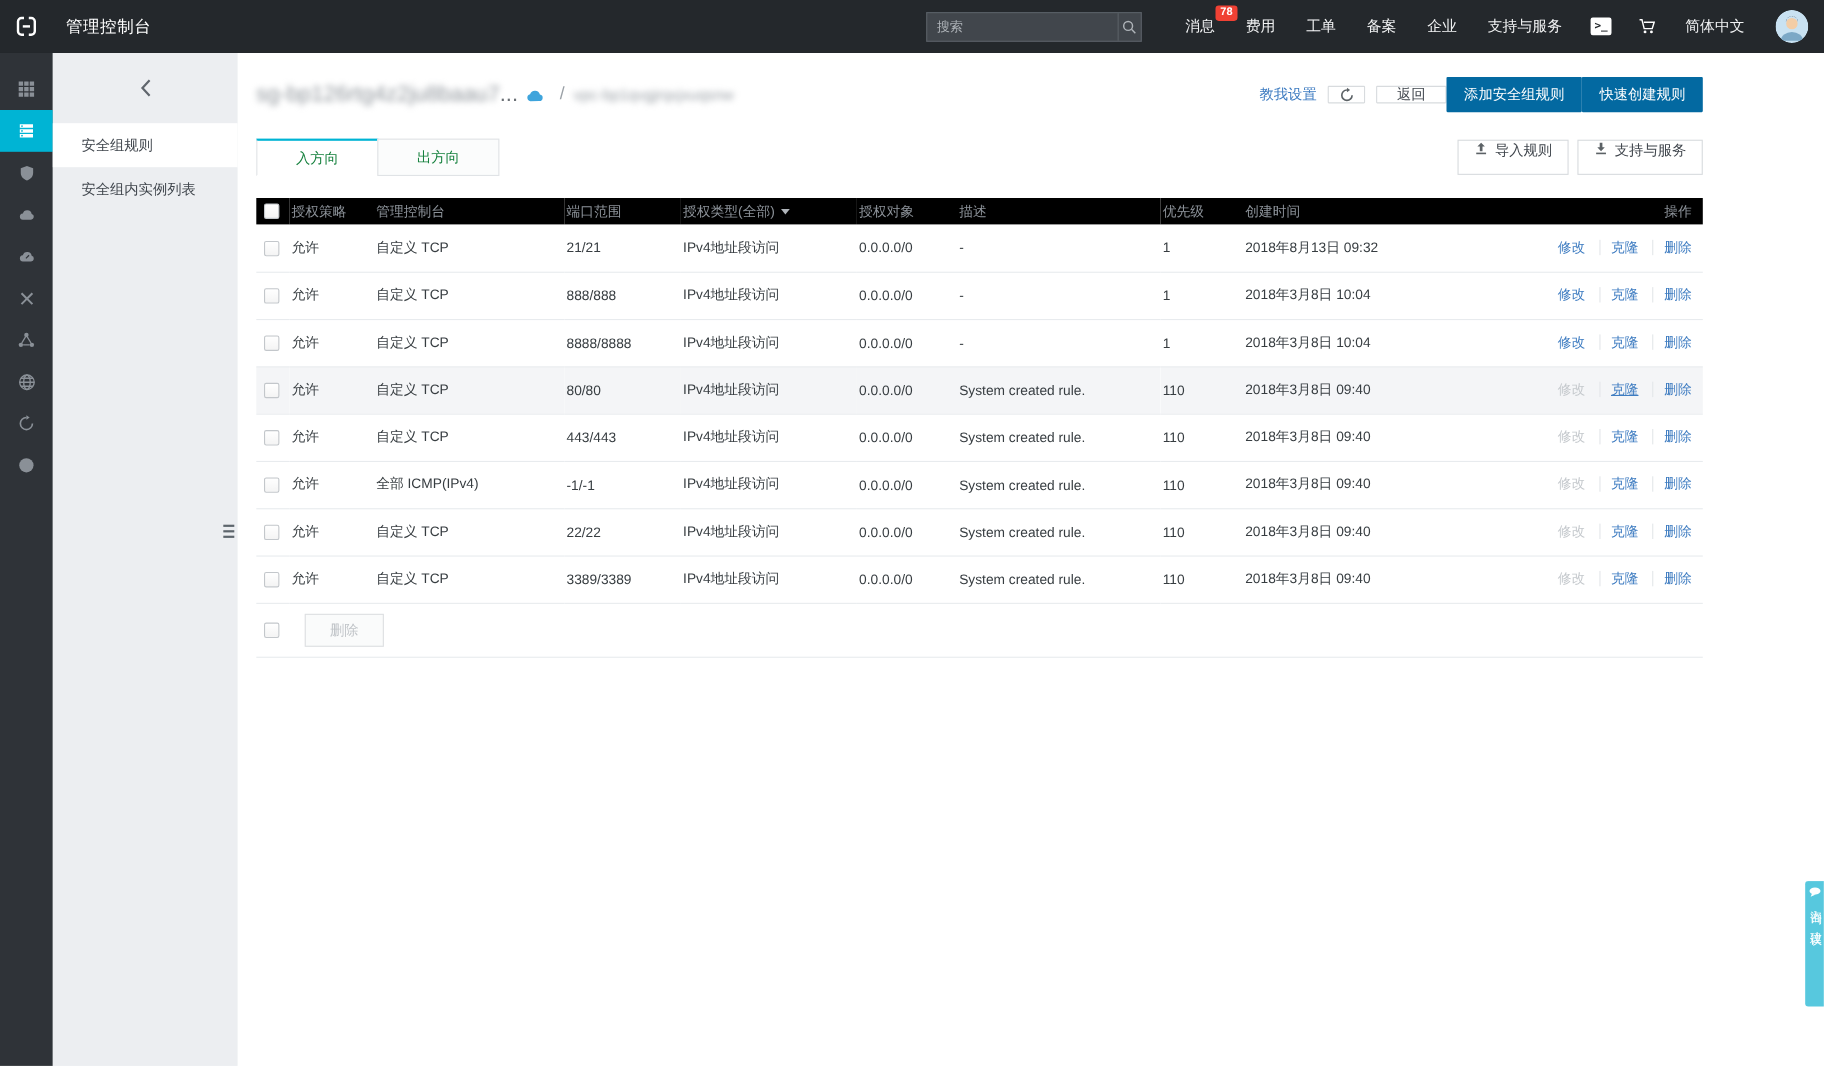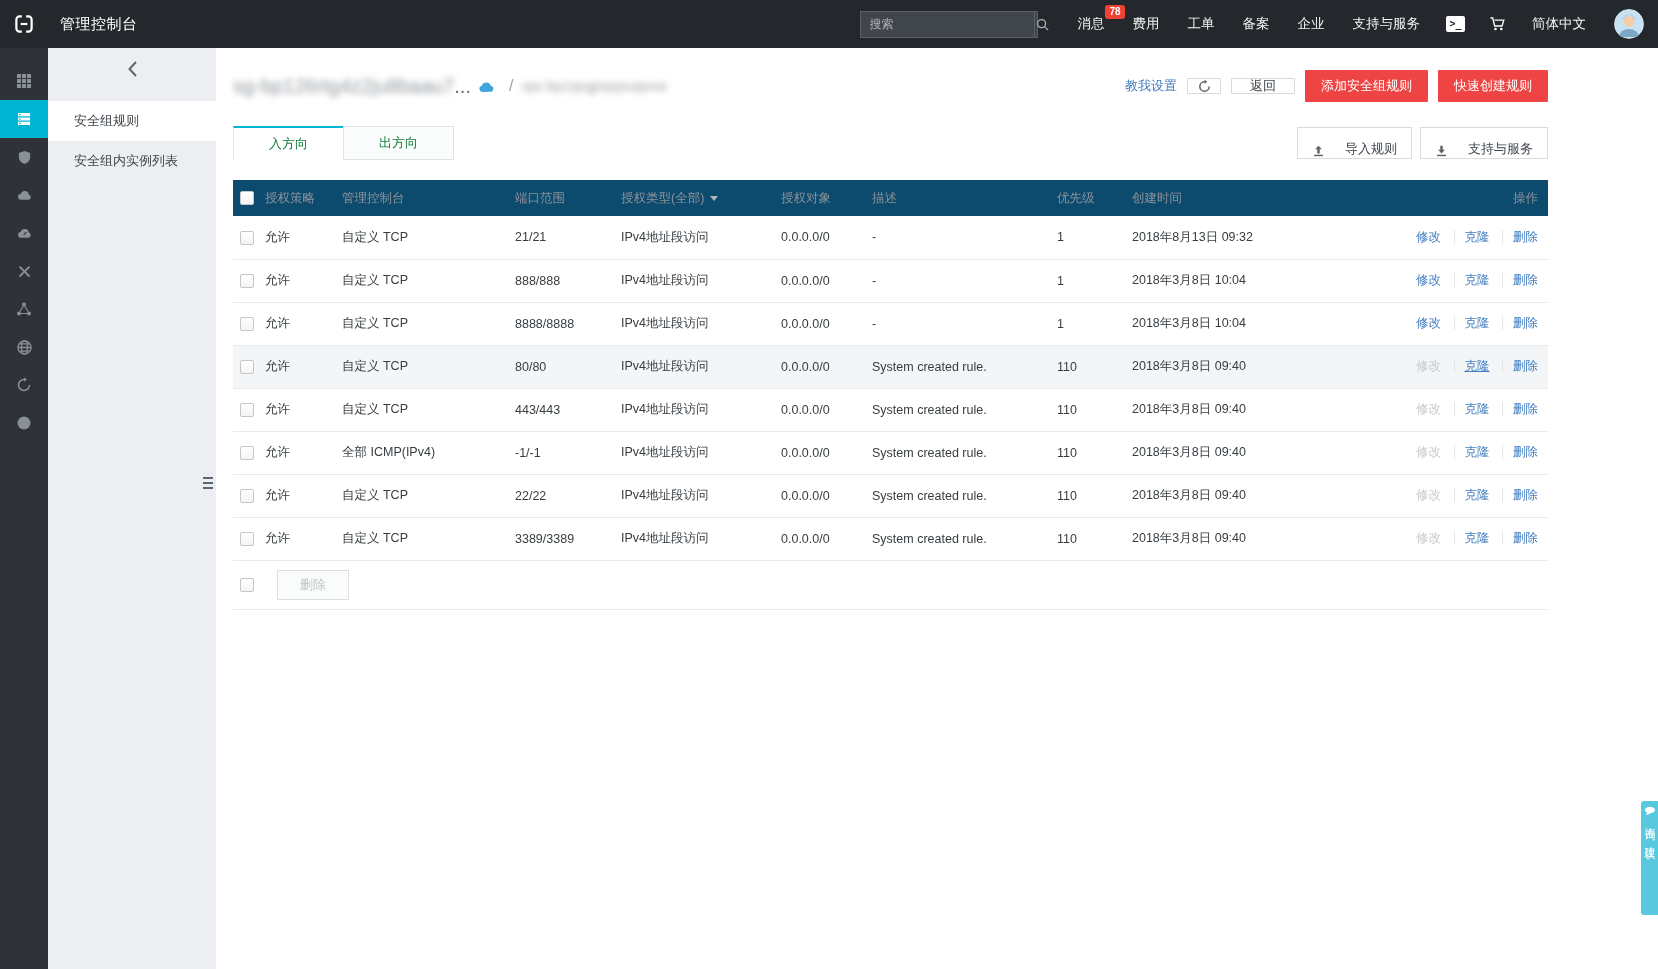--- a/index.html
+++ b/index.html
@@ -12,7 +12,7 @@
   .logo-box { width:48px; height:48px; display:flex; align-items:center; justify-content:center; }
   .product-title { color:#fff; font-size:15px; margin-left:12px; letter-spacing:.5px; }
   .topbar-right { margin-left:auto; display:flex; align-items:center; padding-right:14px; }
-  .search-box { width:178px; height:27px; background:#41464c; border:1px solid #5a6067;
+  .search-box { width:196px; height:27px; background:#41464c; border:1px solid #5a6067;
     display:flex; align-items:center; margin-right:26px; }
   .search-box input { flex:1; background:transparent; border:0; outline:none;
     color:#d7dadc; font-size:12px; padding:0 9px; }

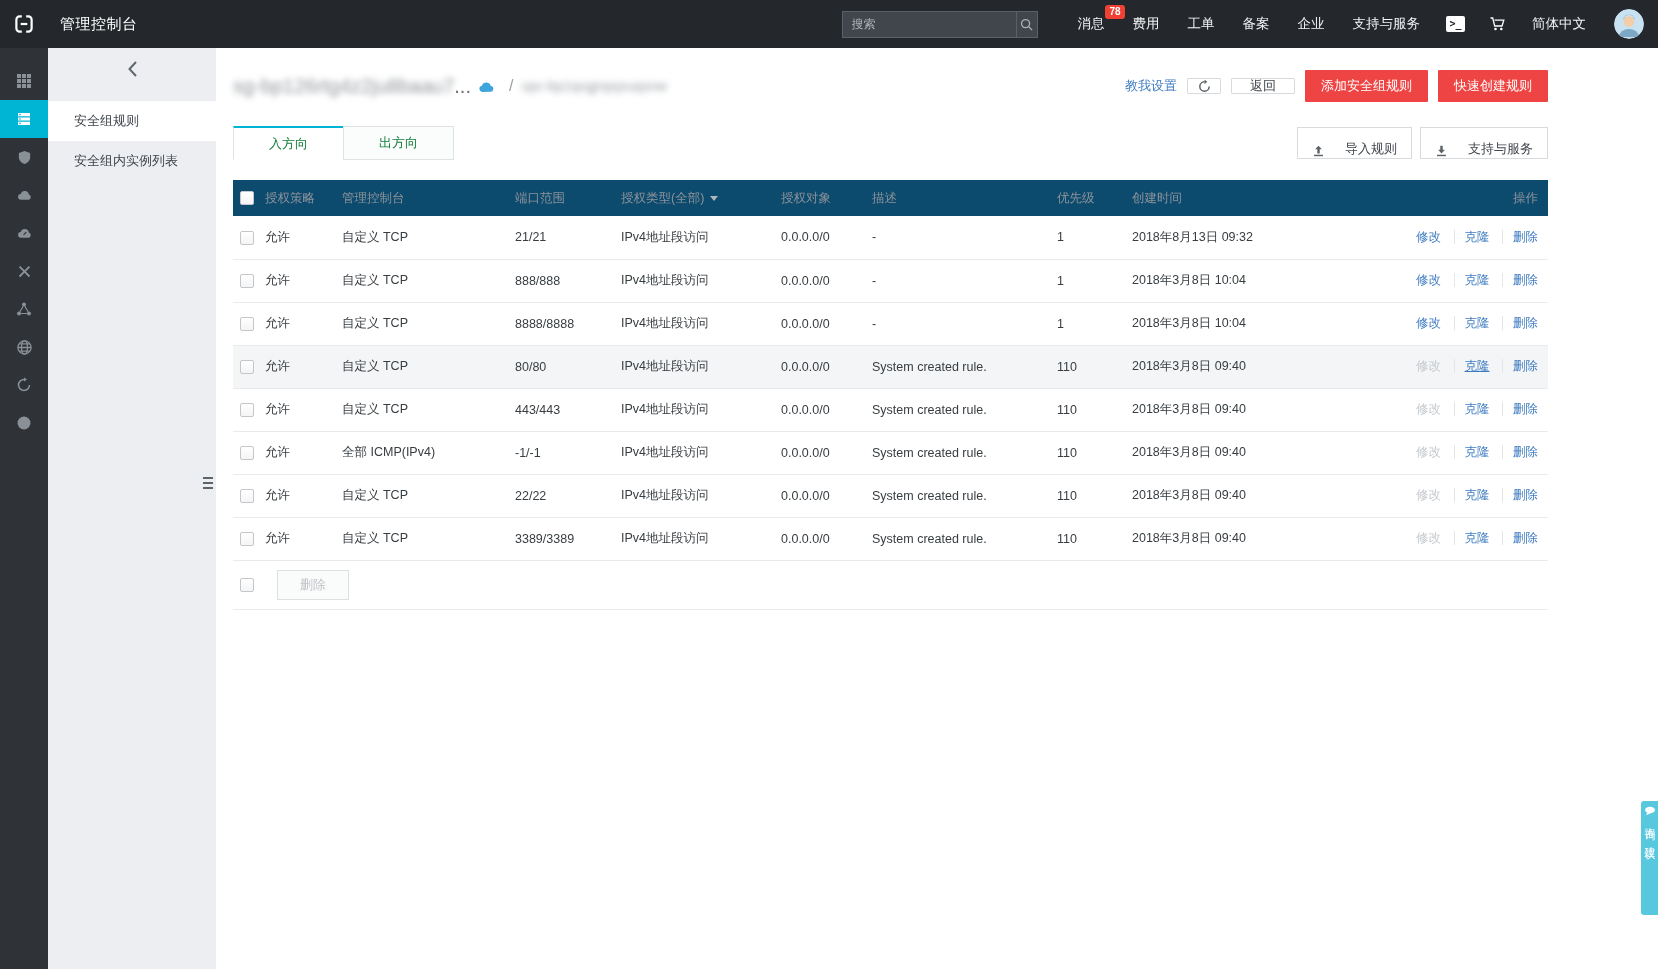--- a/index.html
+++ b/index.html
@@ -58,8 +58,8 @@
     display:inline-flex; align-items:center; justify-content:center; cursor:pointer; border-radius:1px; }
   .btn-sq { width:34px; margin-left:10px; }
   .btn-back { padding:0 18px; margin-left:10px; }
-  .btn-primary { height:32px; border:0; background:#ef4444; color:#fff; font-size:13px;
-    padding:0 16px; margin-left:10px; cursor:pointer; border-radius:1px; }
+  .btn-primary { height:32px; border:0; background:#0369a1; color:#fff; font-size:13px;
+    padding:0 16px; cursor:pointer; border-radius:1px; }
 
   
   .tabs-row { display:flex; align-items:flex-end; margin-top:22px; }

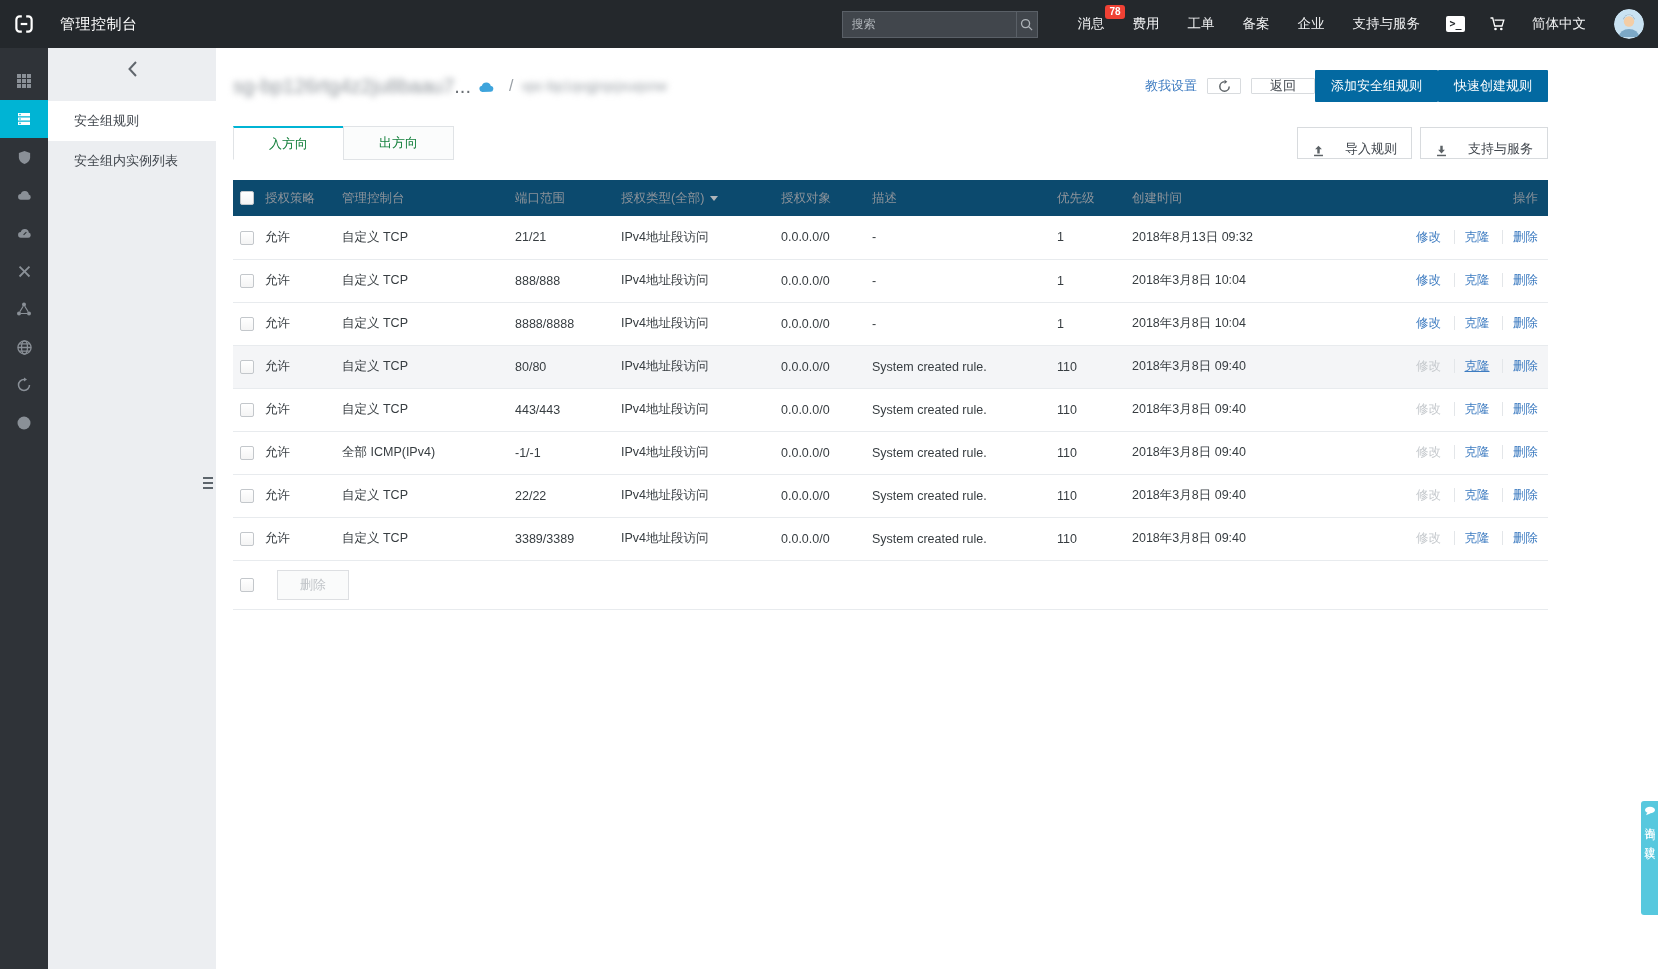--- a/index.html
+++ b/index.html
@@ -35,7 +35,7 @@
   .rail-item.active { background:#00b4d4; color:#fff; }
 
   
-  .sidenav { position:fixed; top:37px; left:48px; bottom:0; width:168px; background:#eceef1; z-index:40; }
+  .sidenav { position:fixed; top:48px; left:48px; bottom:0; width:168px; background:#eceef1; z-index:40; }
   .collapse-row { height:64px; display:flex; align-items:center; justify-content:center; cursor:pointer; color:#555; }
   .side-item { height:40px; line-height:40px; padding-left:26px; font-size:13px; color:#40464d; cursor:pointer; }
   .side-item.active { background:#fff; }

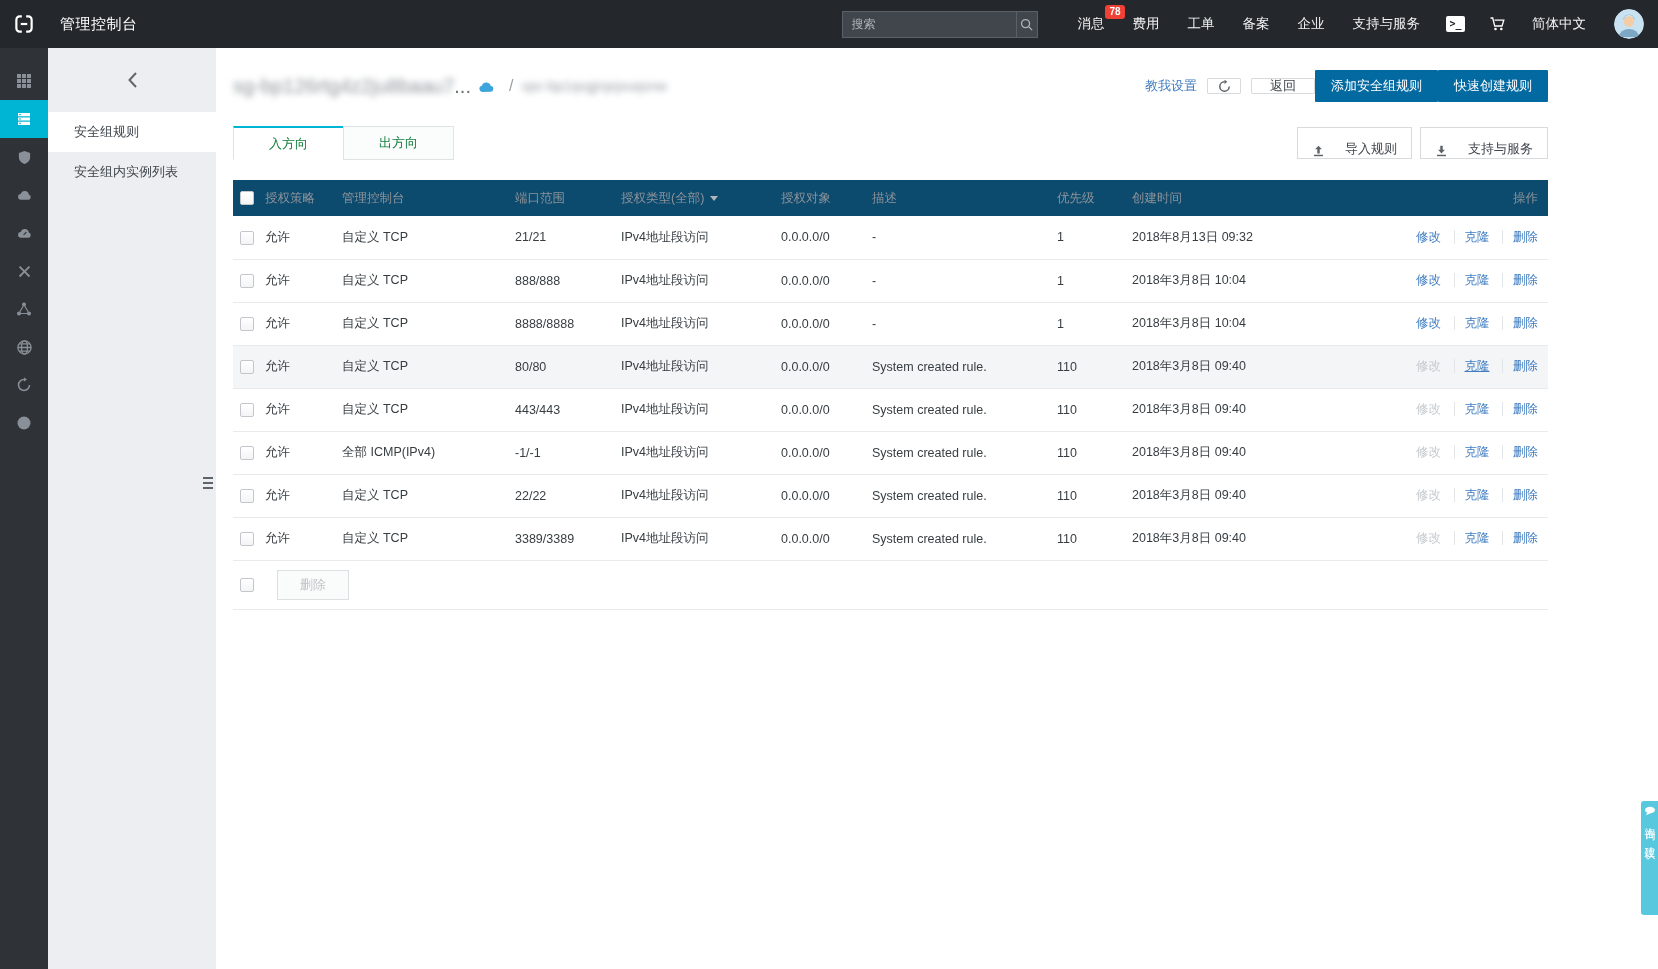--- a/index.html
+++ b/index.html
@@ -69,7 +69,7 @@
   .tab + .tab { margin-left:-1px; }
   .tabs-spacer { flex:1; }
   .tool-btn { height:32px; background:#fff; border:1px solid #d8dbde; color:#40464d; font-size:13px;
-    padding:0 14px; display:inline-flex; align-items:flex-end; gap:20px; cursor:pointer; margin-left:8px; align-self:center; }
+    padding:0 14px; display:inline-flex; align-items:flex-start; gap:6px; cursor:pointer; margin-left:8px; align-self:center; }
 
   
   table.rules { width:100%; border-collapse:collapse; table-layout:fixed; margin-top:20px; }

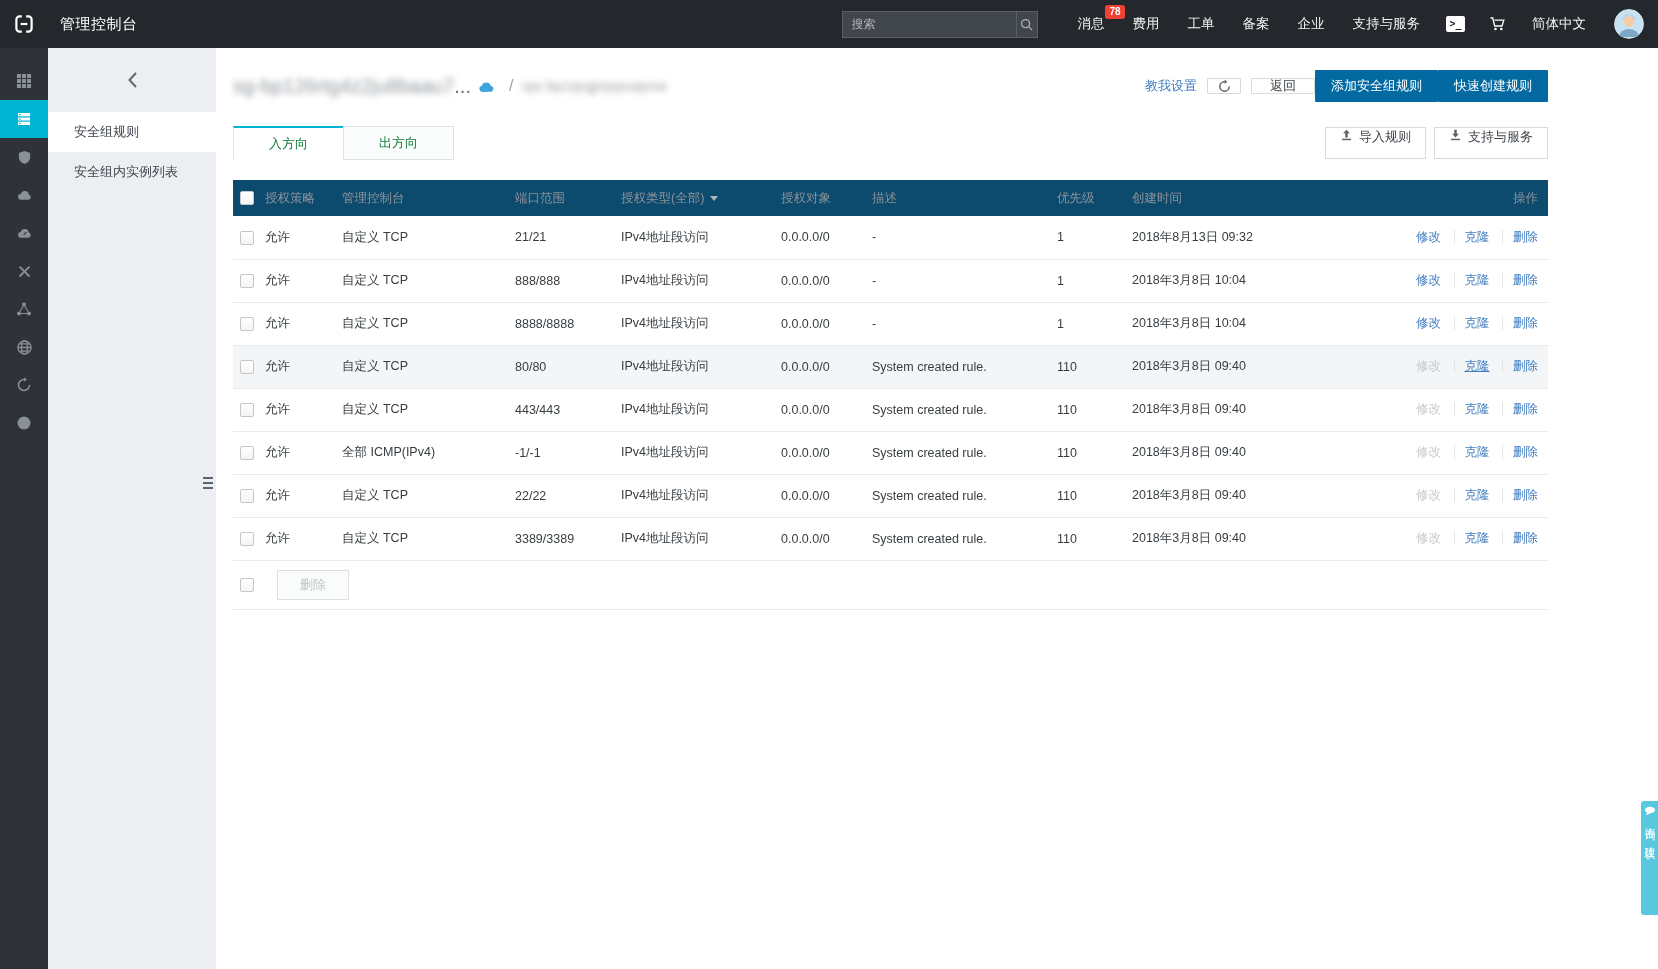--- a/index.html
+++ b/index.html
@@ -73,7 +73,7 @@
 
   
   table.rules { width:100%; border-collapse:collapse; table-layout:fixed; margin-top:20px; }
-  thead th { background:#0c4a6e; height:36px; font-weight:normal; text-align:left;
+  thead th { background:#000000; height:24px; font-weight:normal; text-align:left;
     font-size:12.5px; color:#8d939a; padding:0 0 0 2px; white-space:nowrap; }
   thead th.cb-cell, tbody td.cb-cell { padding-left:7px; }
   thead th.ops-cell { text-align:right; padding-right:10px; }

